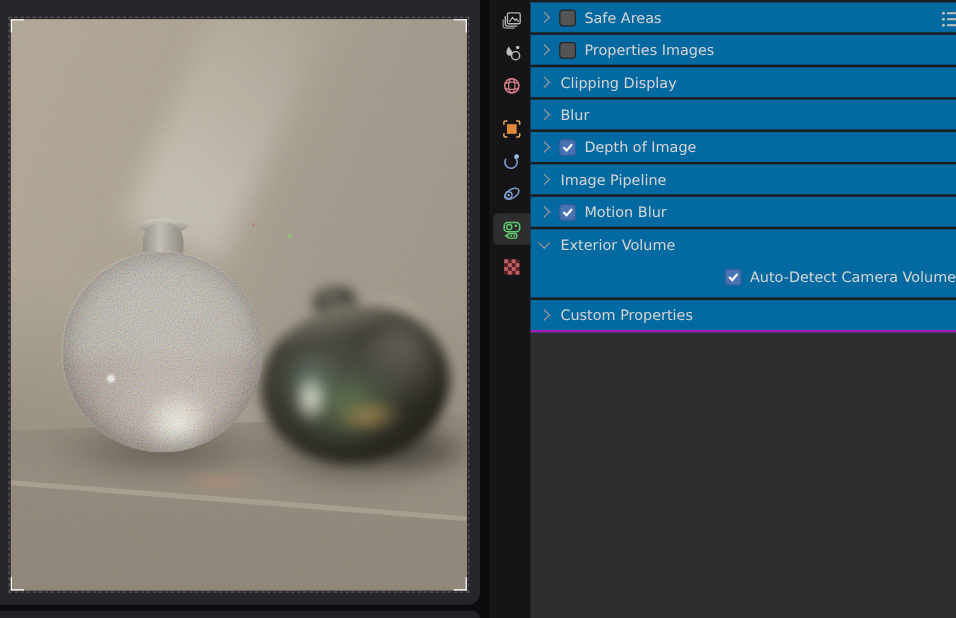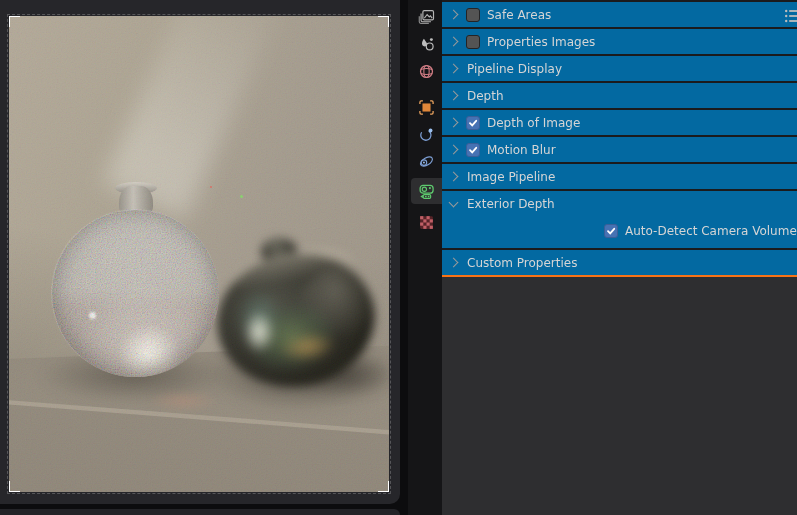--- a/index.html
+++ b/index.html
@@ -248,7 +248,7 @@
       <div class="prow">
         <div class="phead">
           <span class="chev right"></span>
-          <span class="plabel">Pipeline Display</span>
+          <span class="plabel">Clipping Display</span>
         </div>
       </div>
 

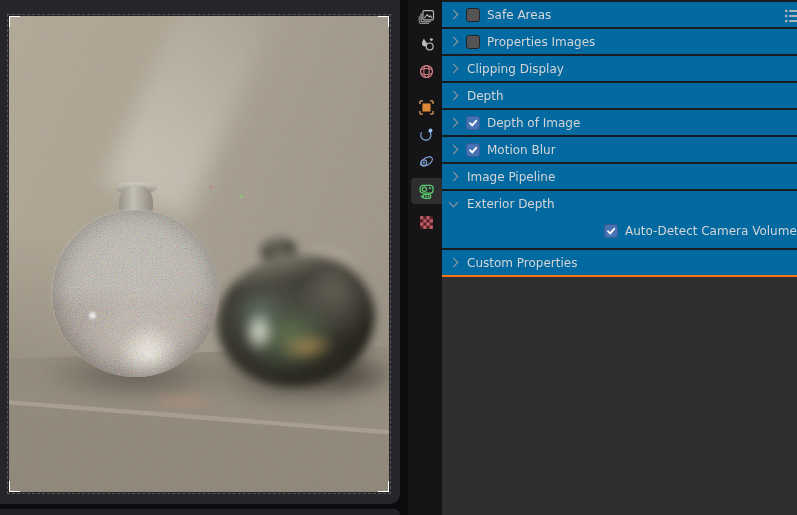--- a/index.html
+++ b/index.html
@@ -255,7 +255,7 @@
       <div class="prow">
         <div class="phead">
           <span class="chev right"></span>
-          <span class="plabel">Depth</span>
+          <span class="plabel">Blur</span>
         </div>
       </div>
 

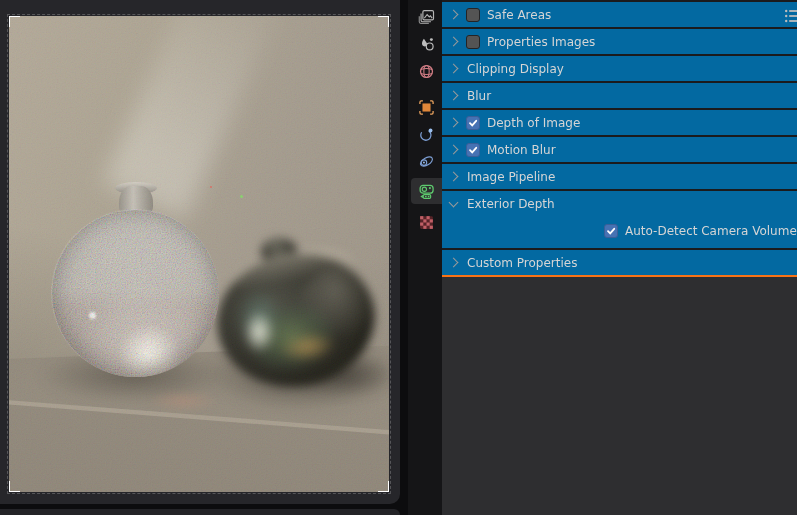--- a/index.html
+++ b/index.html
@@ -274,6 +274,13 @@
 
       <div class="prow">
         <div class="phead">
+          <span class="chev right"></span>
+          <span class="plabel">Image Pipeline</span>
+        </div>
+      </div>
+
+      <div class="prow">
+        <div class="phead">
           <span class="chev right withcb"></span>
           <span class="cb checked">
             <svg width="10" height="10" viewBox="0 0 10 10">
@@ -281,13 +288,6 @@
               </svg>
           </span>
           <span class="plabel">Motion Blur</span>
-        </div>
-      </div>
-
-      <div class="prow">
-        <div class="phead">
-          <span class="chev right"></span>
-          <span class="plabel">Image Pipeline</span>
         </div>
       </div>
 

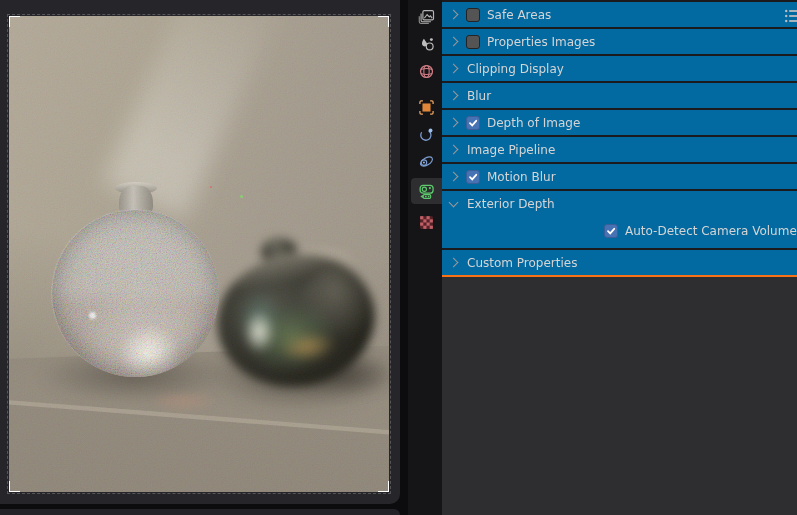--- a/index.html
+++ b/index.html
@@ -294,7 +294,7 @@
       <div class="prow">
         <div class="phead">
           <span class="chev down"></span>
-          <span class="plabel">Exterior Depth</span>
+          <span class="plabel">Exterior Volume</span>
         </div>
         <div class="pbody">
           <div class="subrow">

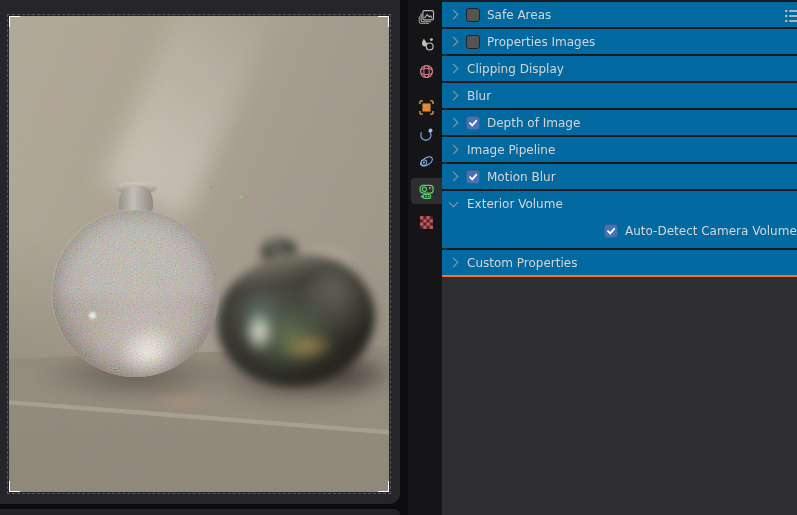--- a/index.html
+++ b/index.html
@@ -79,7 +79,7 @@
   .panels{position:absolute;left:34px;top:0;right:0;bottom:0;background:#2e2e30;overflow:hidden;}
   .prow{position:relative;border-top:2px solid #1b1b1d;background:#0369a1;}
   .phead{height:25px;display:flex;align-items:center;padding-left:8px;cursor:pointer;border-radius:3px;}
-  .prow.last{border-bottom:2px solid #f97316;}
+  .prow.last{border-bottom:2px solid #a21caf;}
   .plabel{font-size:12px;color:#d5d5d5;white-space:nowrap;}
   .chev{width:7px;height:7px;border-right:1.6px solid #9a9a9a;border-bottom:1.6px solid #9a9a9a;flex:0 0 auto;}
   .chev.right{transform:rotate(-45deg);margin-right:10px;}

